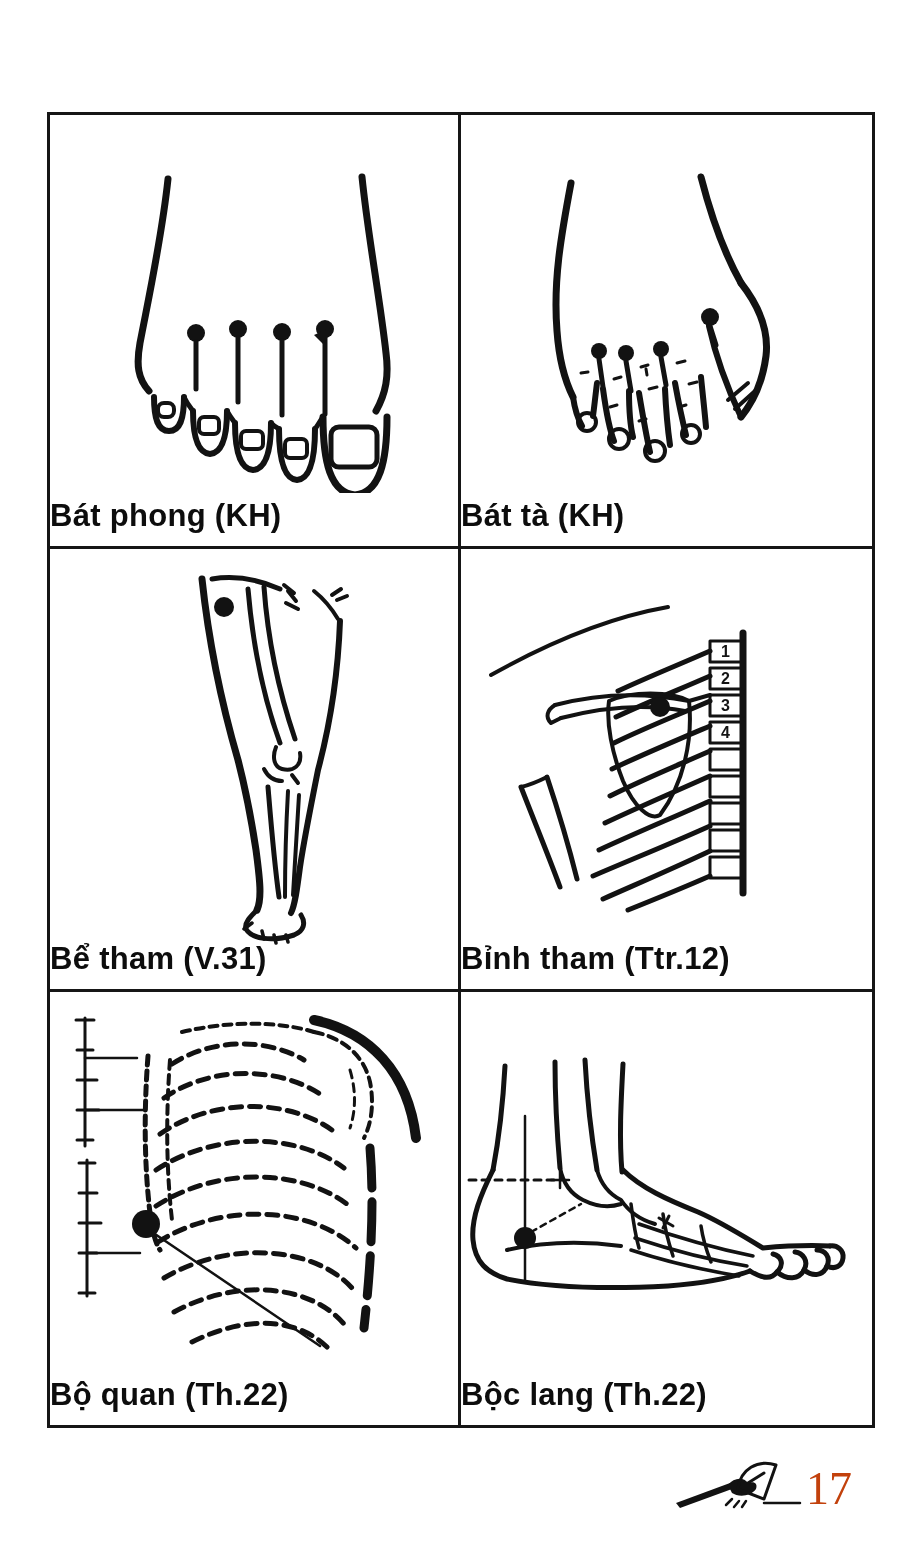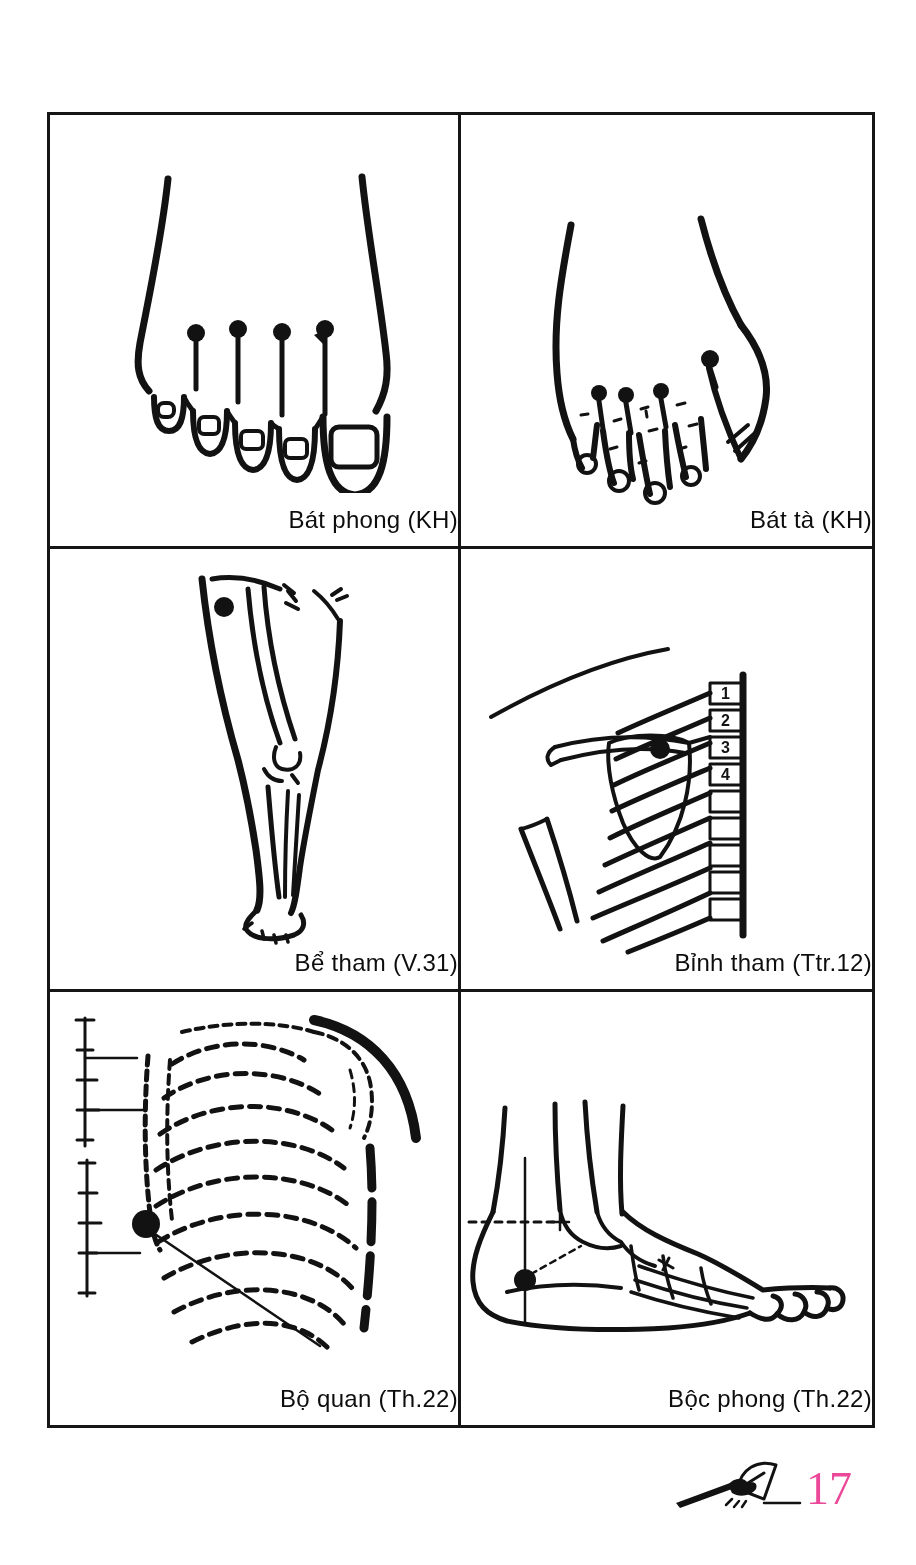--- a/index.html
+++ b/index.html
@@ -16,8 +16,8 @@
   .cell.last-row{border-bottom:none;}
   .fig{position:absolute;left:2px;top:6px;}
   .caption{
-    position:absolute;left:0;right:0;bottom:12px;text-align:right;
-    font-weight:normal;font-size:24px;color:#0d0d0d;letter-spacing:.3px;white-space:nowrap;
+    position:absolute;left:0;right:0;bottom:12px;text-align:left;
+    font-weight:bold;font-size:31px;color:#0d0d0d;letter-spacing:.3px;white-space:nowrap;
   }
   .ornament{position:absolute;left:672px;top:1455px;}
   .pagenum{

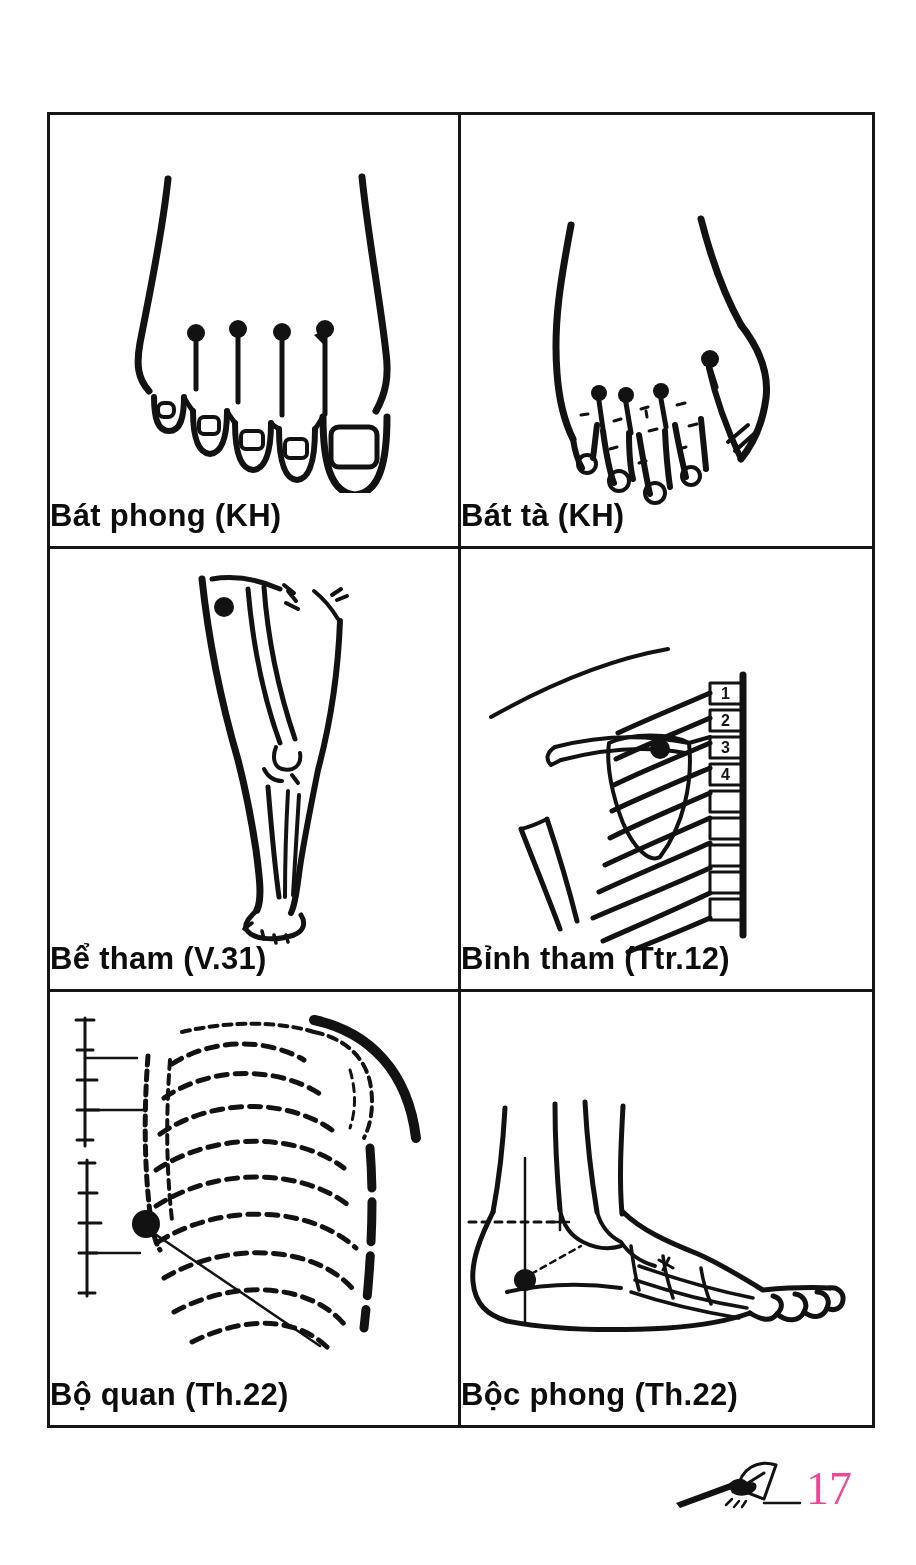--- a/index.html
+++ b/index.html
@@ -12,7 +12,7 @@
     background:#ffffff;
   }
   .cell{position:relative;box-sizing:border-box;border-right:3px solid #161616;border-bottom:3px solid #161616;overflow:hidden;}
-  .cell.last-col{border-right:none;margin-top:42px;}
+  .cell.last-col{border-right:none;}
   .cell.last-row{border-bottom:none;}
   .fig{position:absolute;left:2px;top:6px;}
   .caption{

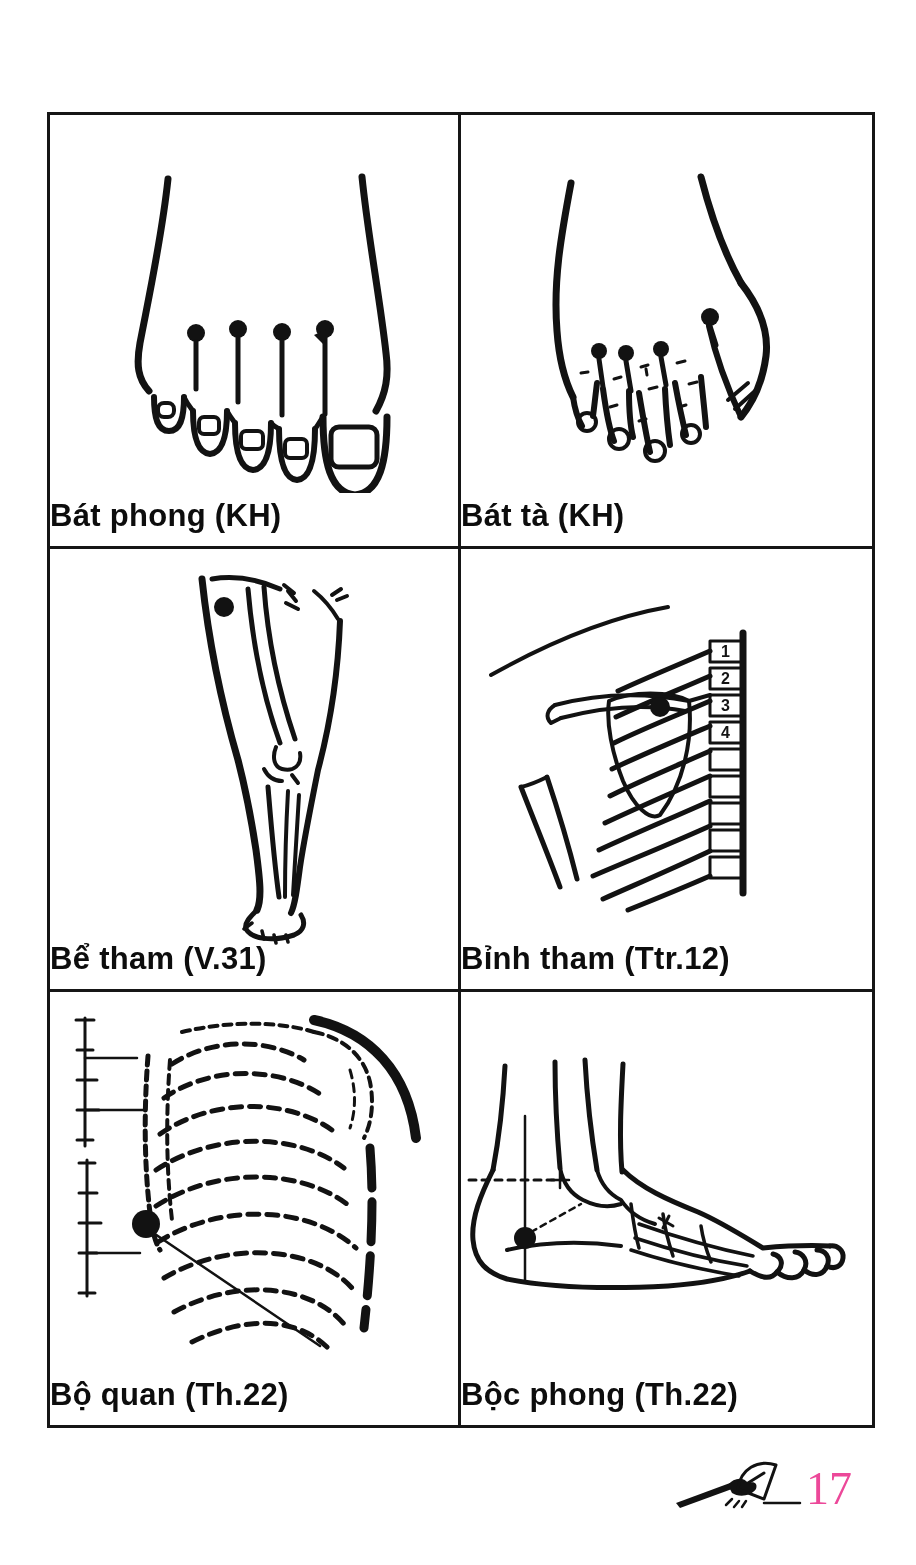--- a/index.html
+++ b/index.html
@@ -208,7 +208,7 @@
         <path class="sk" stroke-width="3" d="M196,220 L210,228 M206,218 L200,230"></path>
         <circle class="dot" cx="62" cy="240" r="11"></circle>
       </svg>
-      <div class="caption">Bộc phong (Th.22)</div>
+      <div class="caption">Bộc lang (Th.22)</div>
     </div>
 
   </div>

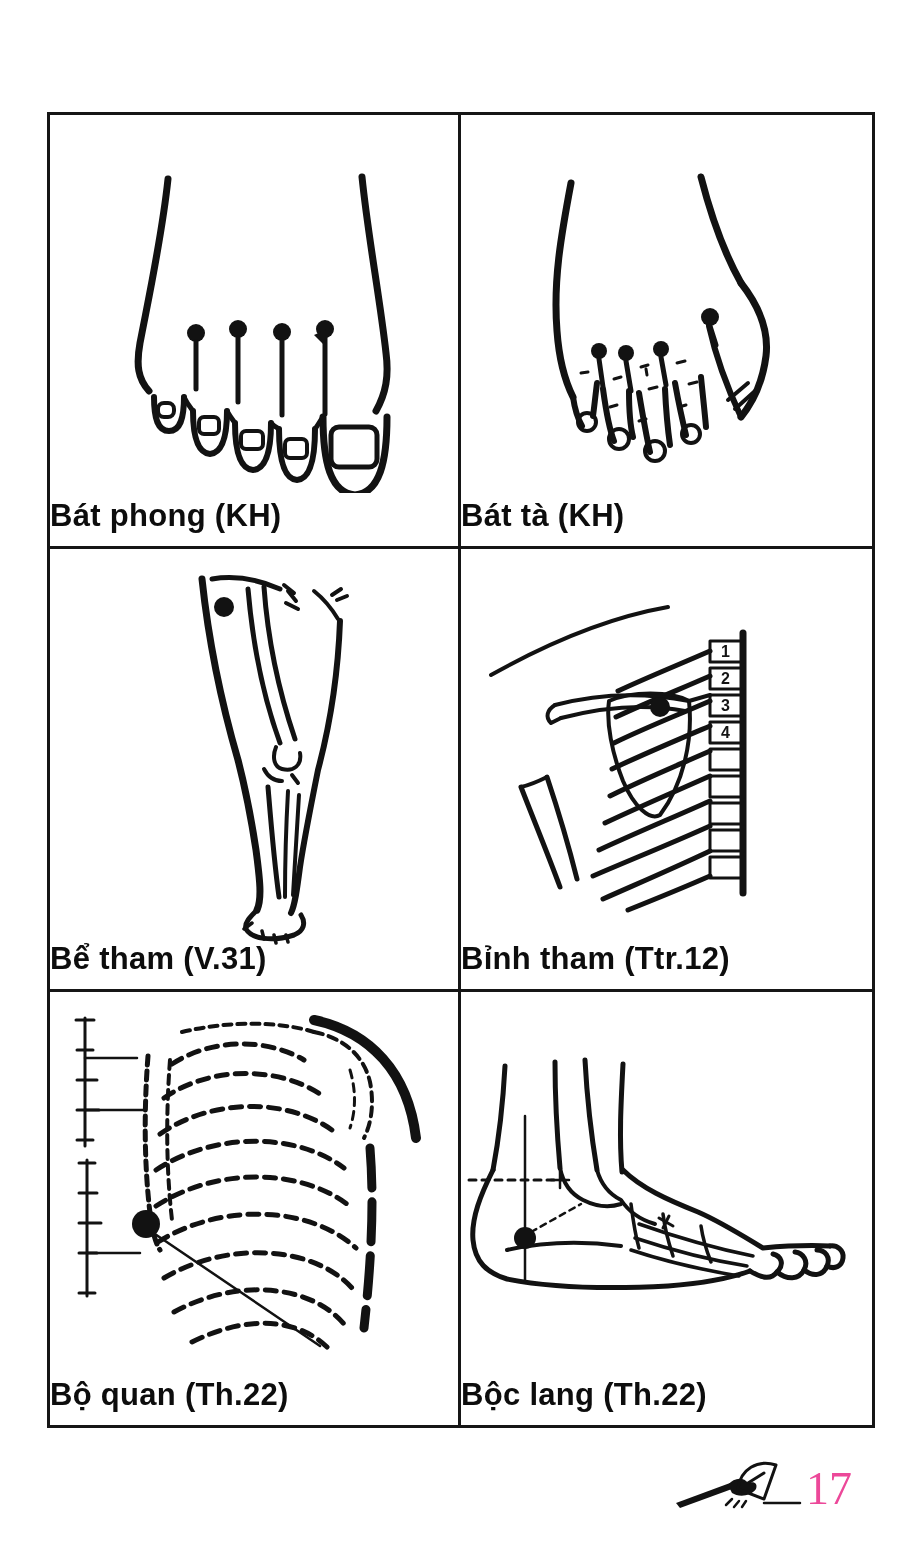--- a/index.html
+++ b/index.html
@@ -22,7 +22,7 @@
   .ornament{position:absolute;left:672px;top:1455px;}
   .pagenum{
     position:absolute;left:806px;top:1462px;width:80px;
-    font-family:"Liberation Serif",serif;font-size:46px;color:#ec4899;
+    font-family:"Liberation Serif",serif;font-size:46px;color:#c2410c;
   }
   .sk{fill:none;stroke:#121212;stroke-linecap:round;stroke-linejoin:round;}
   .dot{fill:#121212;stroke:none;}

